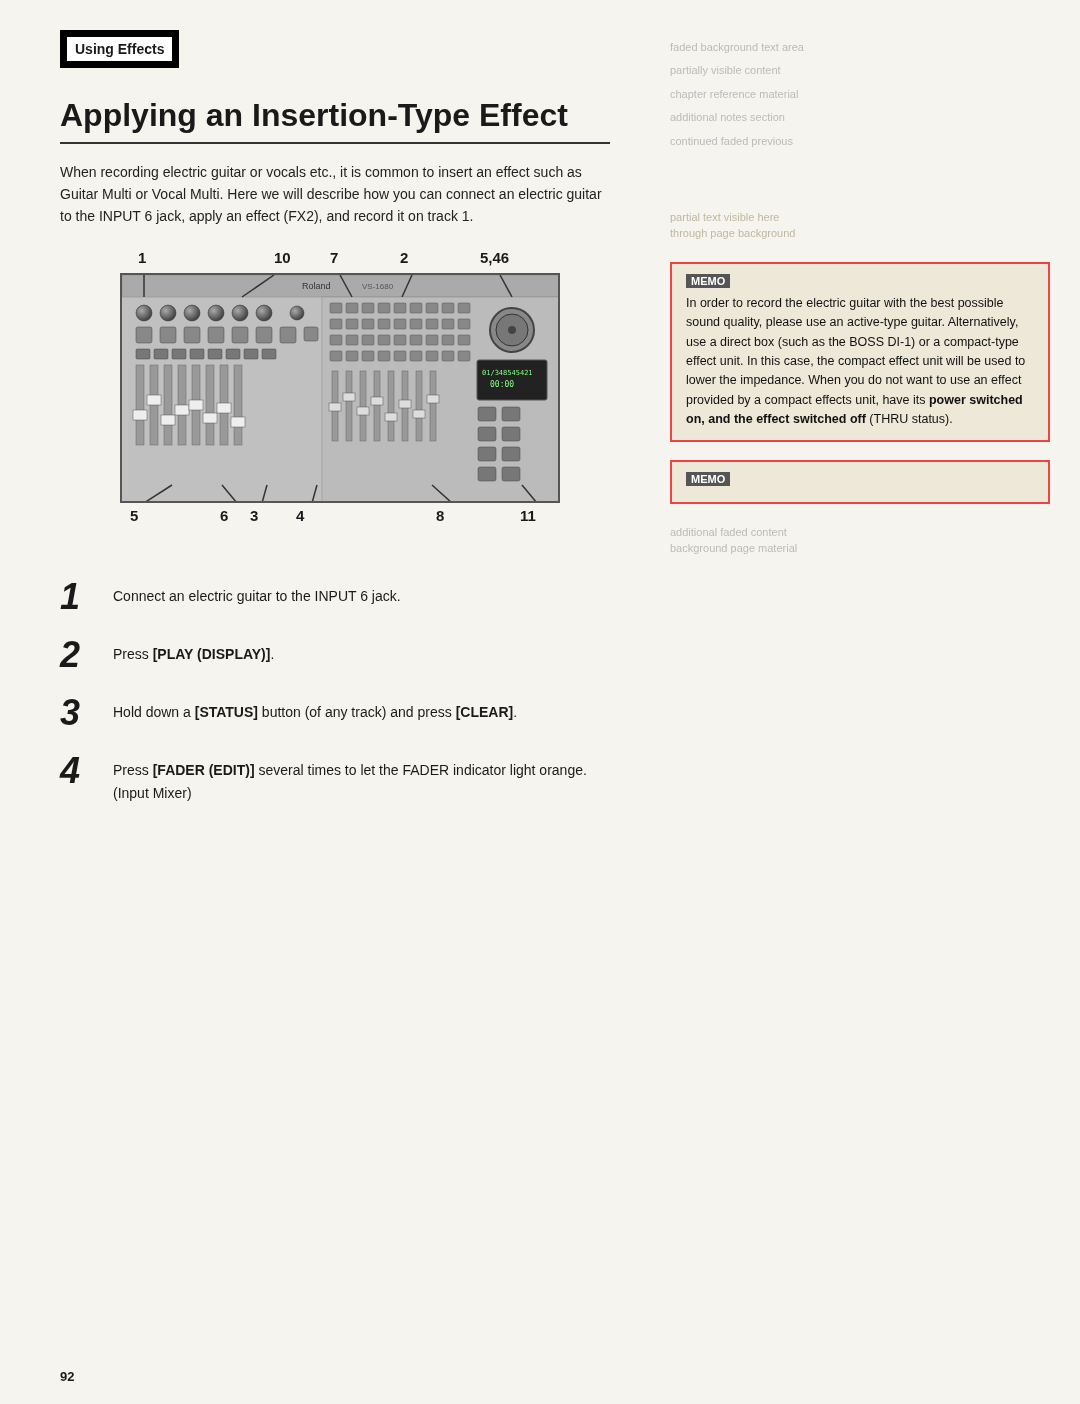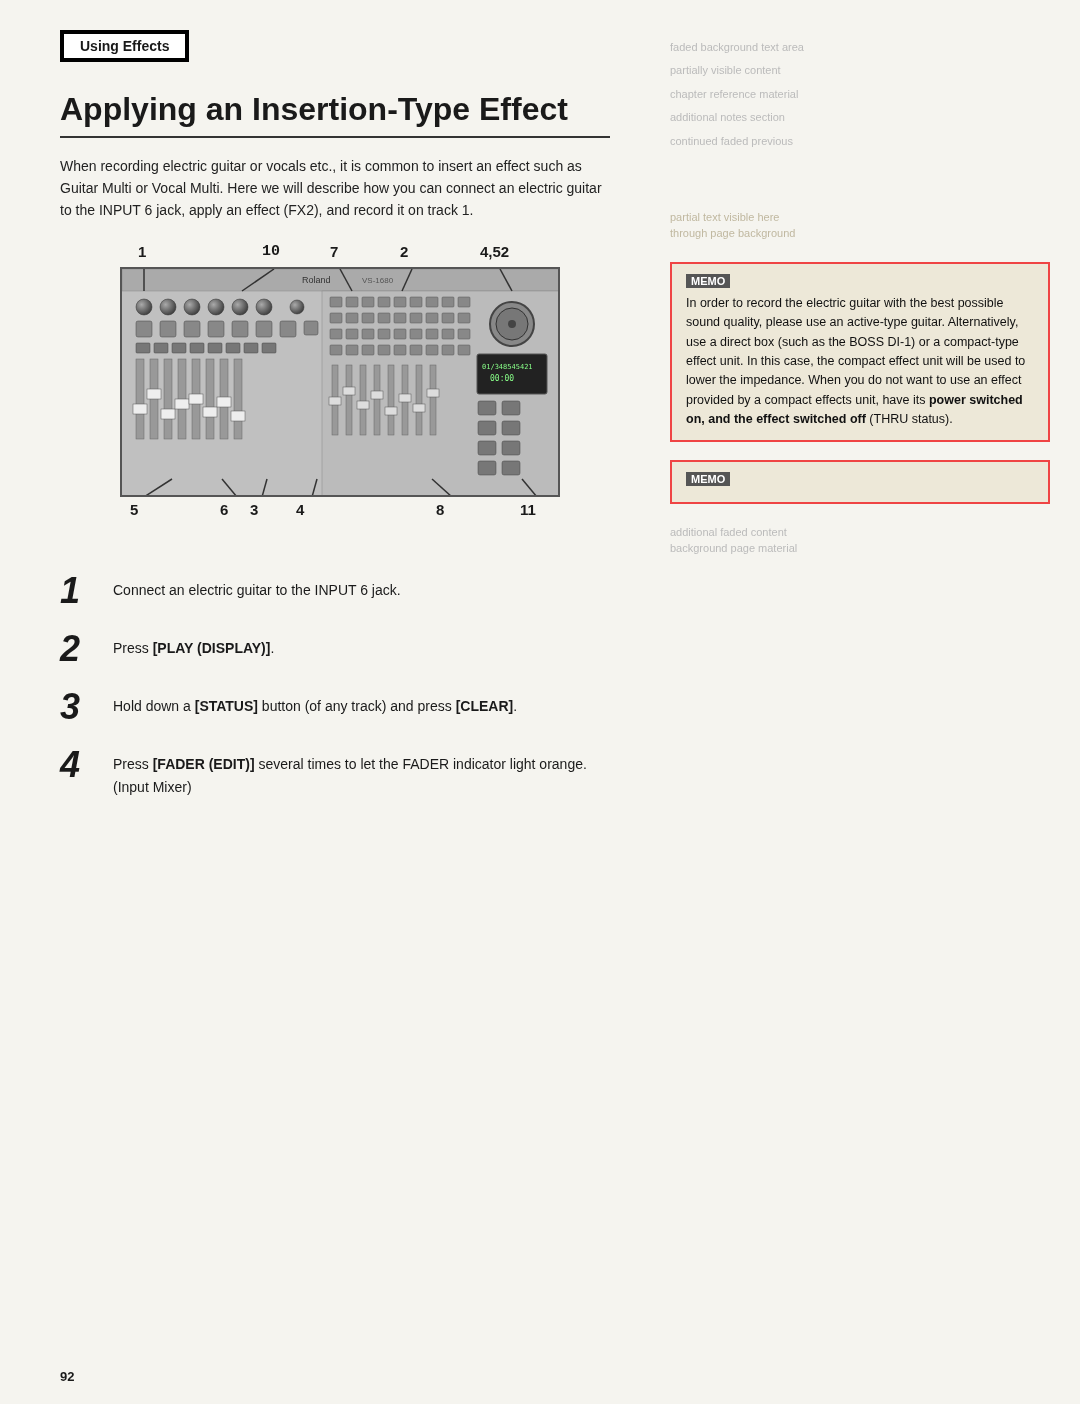--- a/index.html
+++ b/index.html
@@ -29,9 +29,9 @@
 
     
     .section-tag {
-      border: 4px solid #000000;
+      border: 7px solid #000000;
       display: inline-block;
-      padding: 4px 16px;
+      padding: 4px 8px;
       font-weight: bold;
       font-size: 14px;
       margin-bottom: 28px;

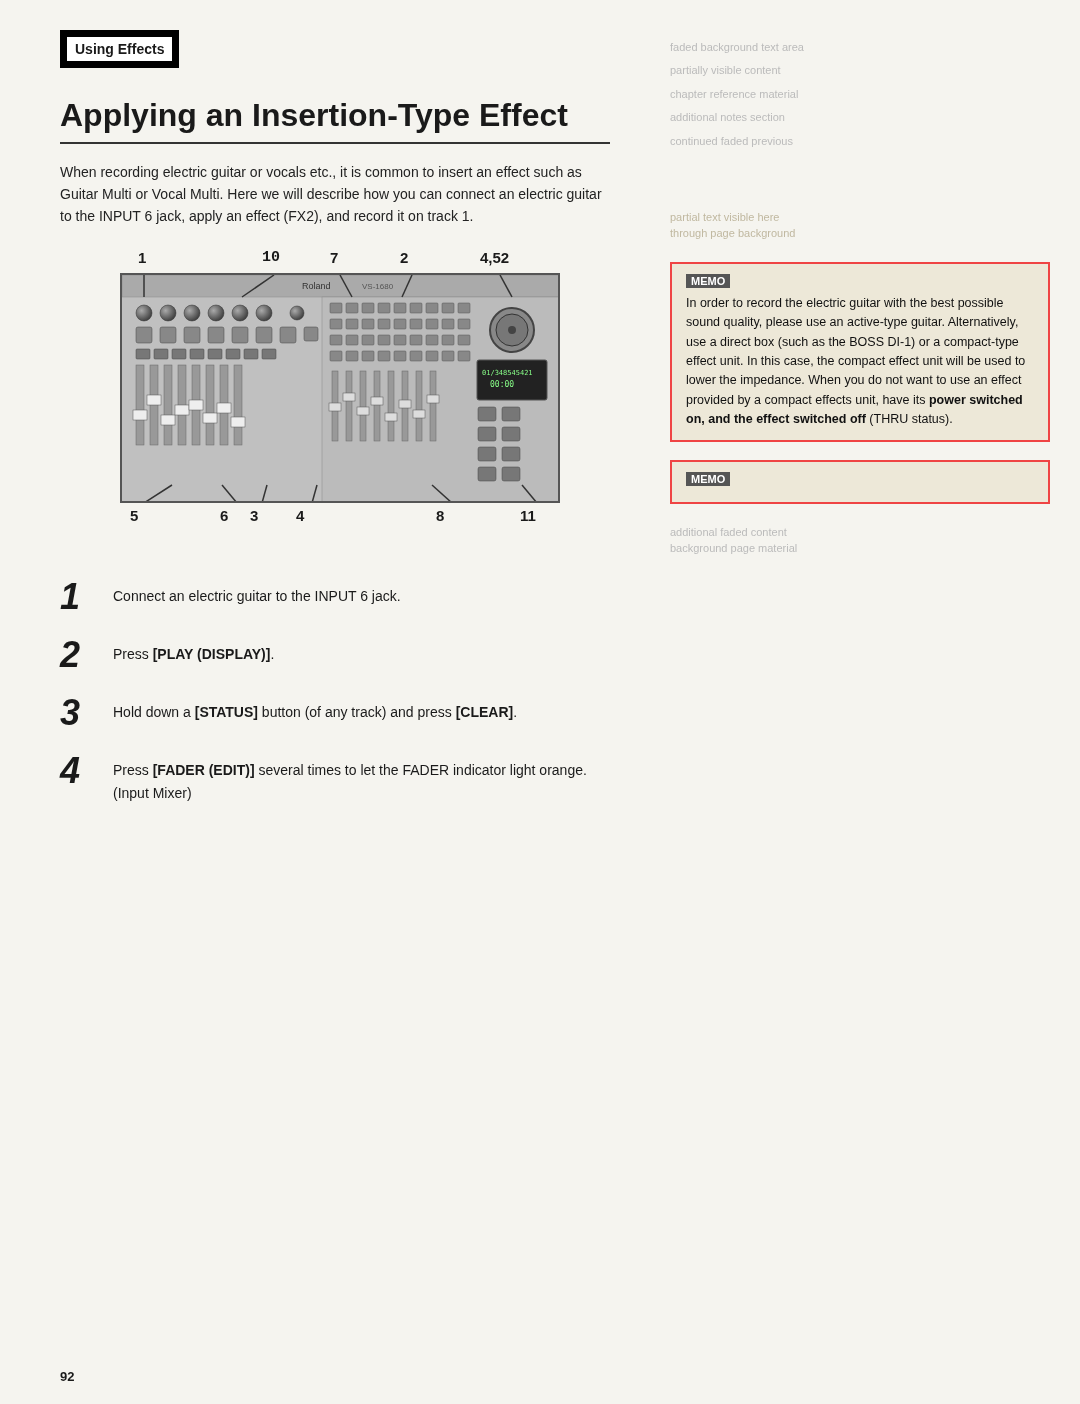--- a/index.html
+++ b/index.html
@@ -179,7 +179,7 @@
 
     <div style="position:relative; height:24px; margin-left:60px; width:440px;">
       <span class="num-above" style="left:18px;">1</span>
-      <span class="num-above" style="left:142px;font-family:Liberation Mono, monospace;">10</span>
+      <span class="num-above" style="left:154px;">10</span>
       <span class="num-above" style="left:210px;">7</span>
       <span class="num-above" style="left:280px;">2</span>
       <span class="num-above" style="left:360px;">4,52</span>

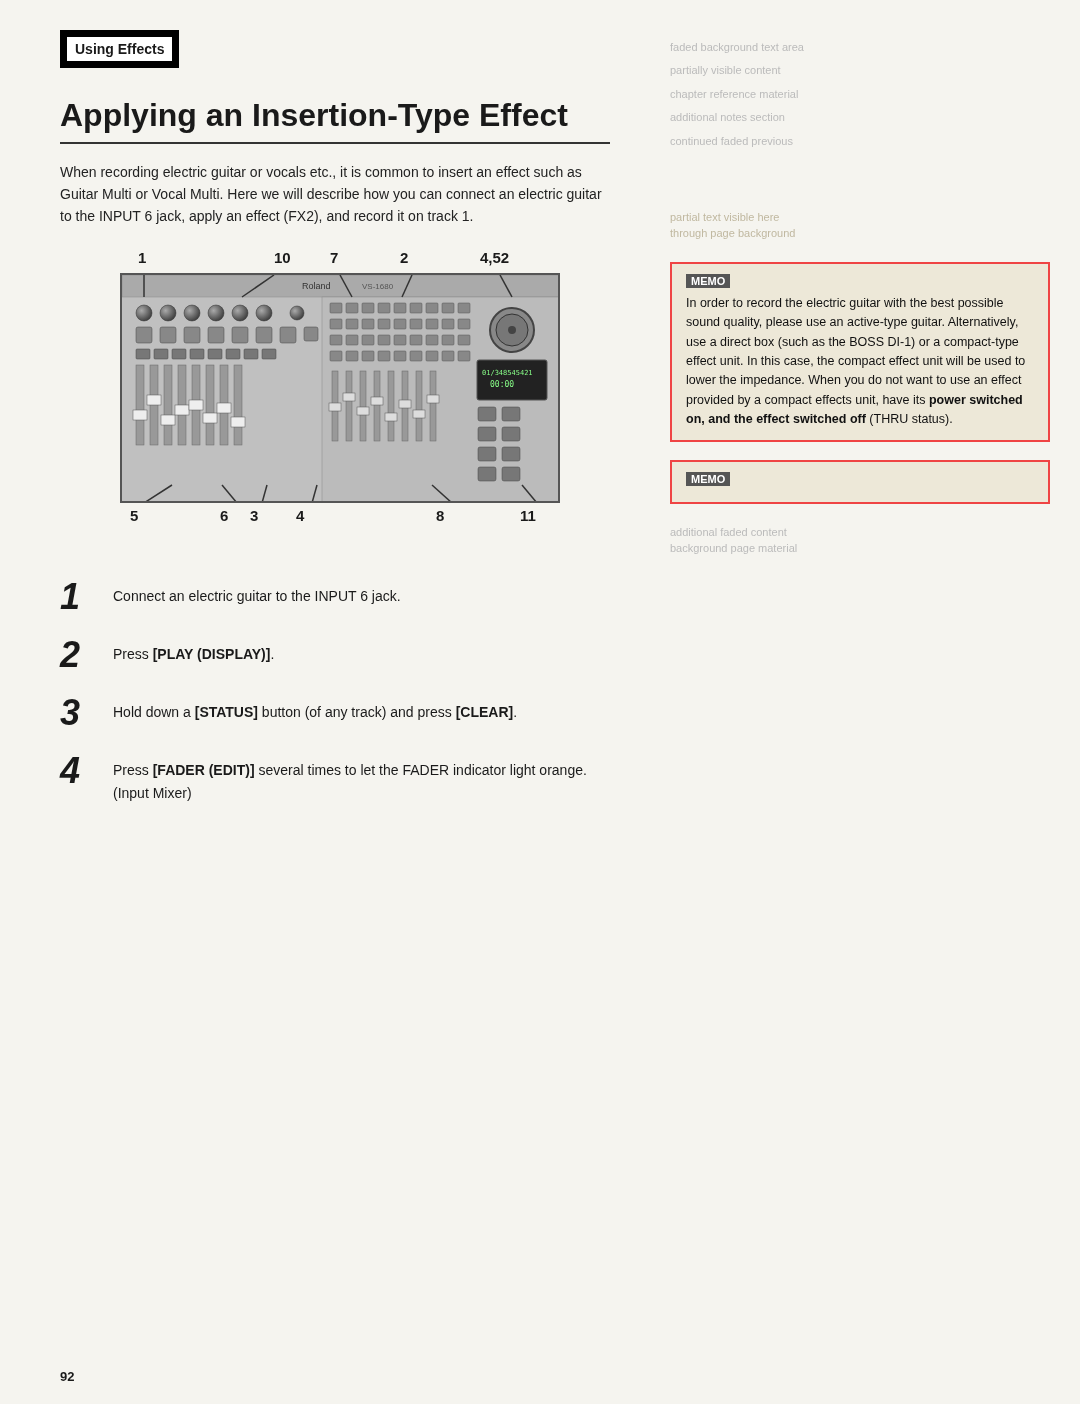--- a/index.html
+++ b/index.html
@@ -182,7 +182,7 @@
       <span class="num-above" style="left:154px;">10</span>
       <span class="num-above" style="left:210px;">7</span>
       <span class="num-above" style="left:280px;">2</span>
-      <span class="num-above" style="left:360px;">4,52</span>
+      <span class="num-above" style="left:360px;">5,46</span>
     </div>
 
     <div style="margin-left:60px; position:relative;">

